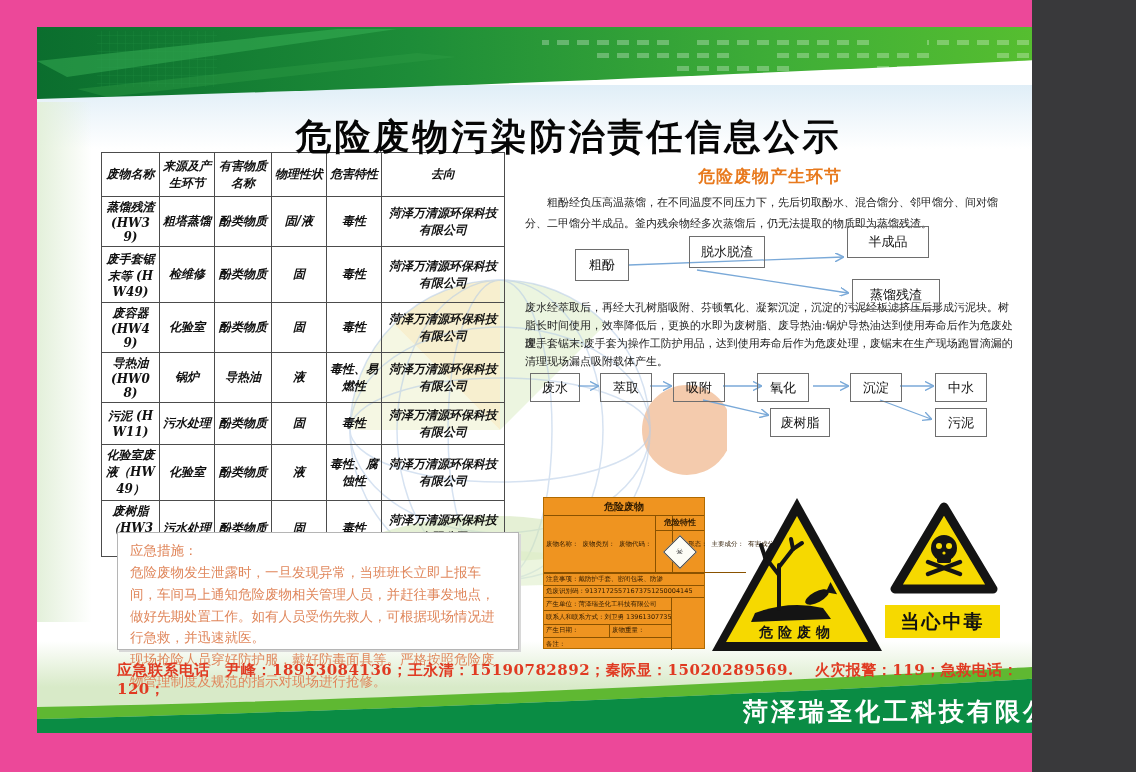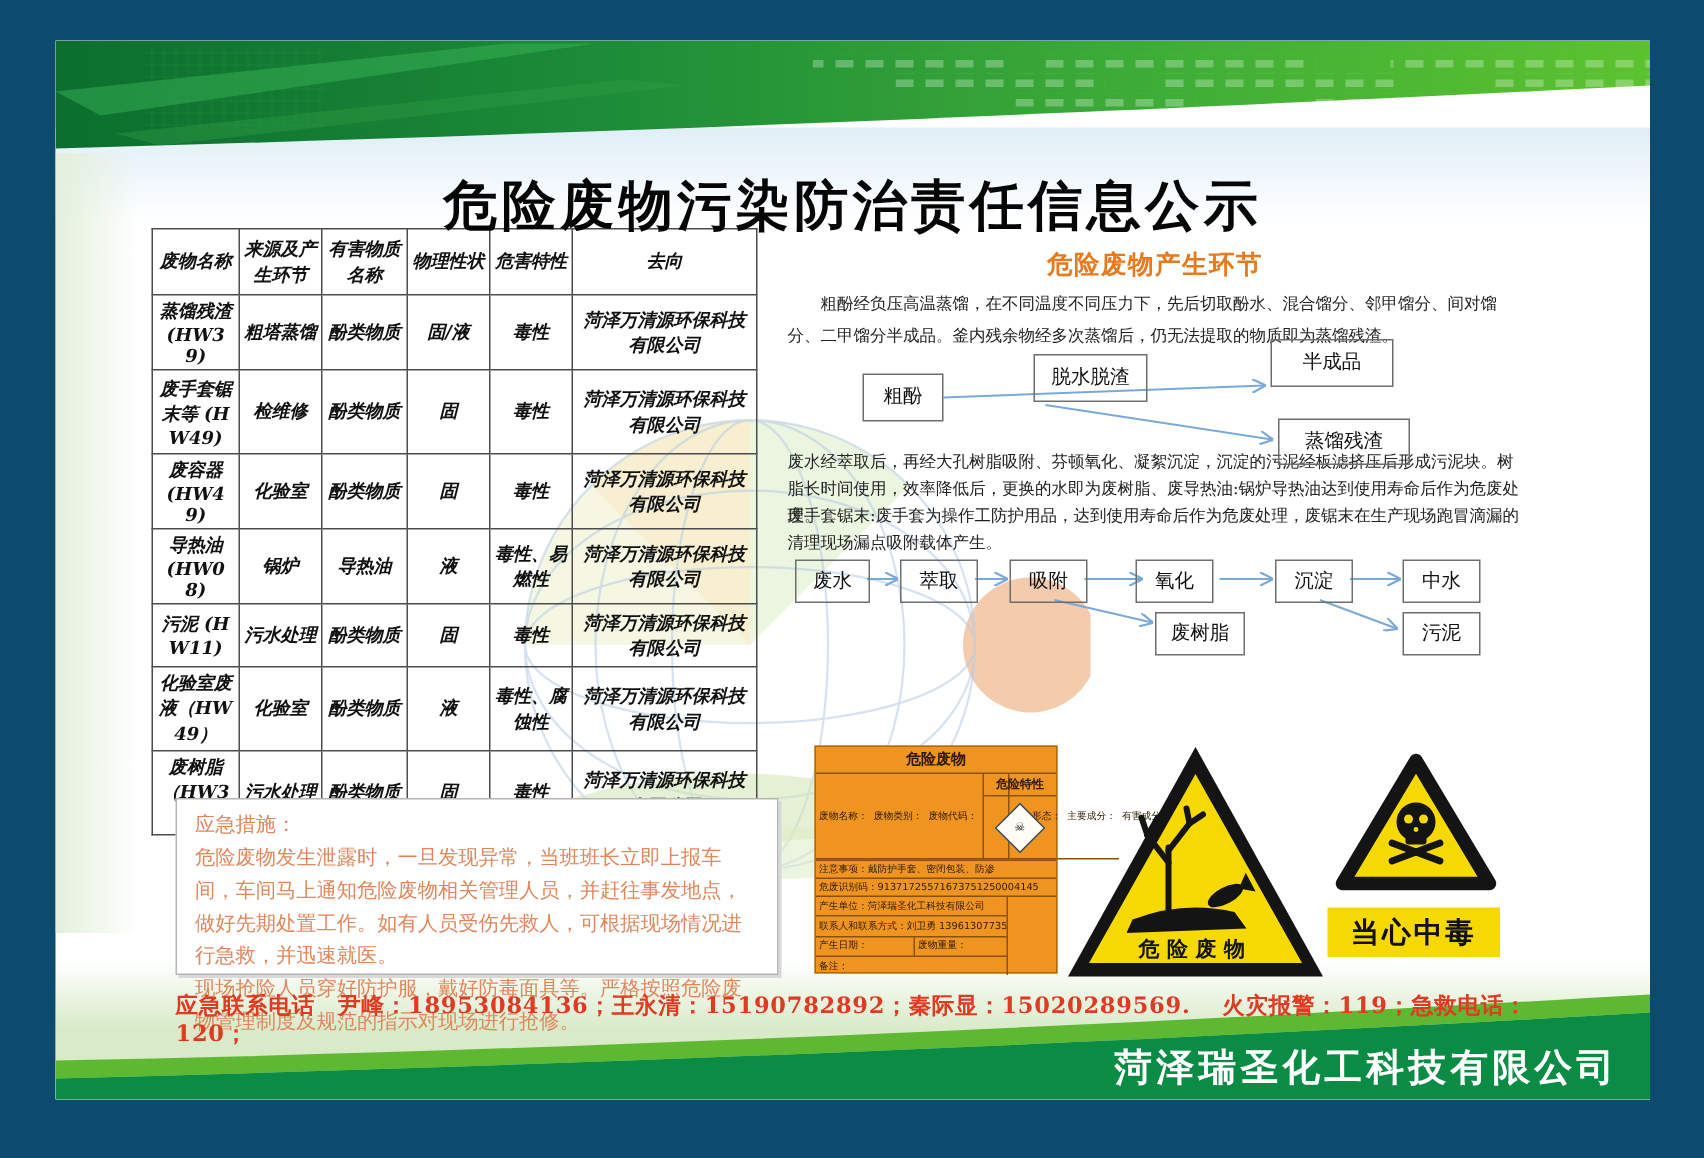--- a/index.html
+++ b/index.html
@@ -3,8 +3,8 @@
 <meta charset="utf-8">
 <style>
   html,body{margin:0;padding:0;background:#39393b;}
-  .stage{position:relative;width:1136px;height:772px;background:#0c4a6e;overflow:hidden;
-         font-family:"DejaVu Serif", serif;}
+  .stage{position:relative;width:1012px;height:772px;background:#ec4899;overflow:hidden;
+         font-family:"DejaVu Serif", serif;padding-left:20px;}
   .poster{position:absolute;left:37px;top:27px;width:1063px;height:706px;background:#fff;overflow:hidden;}
 
   

